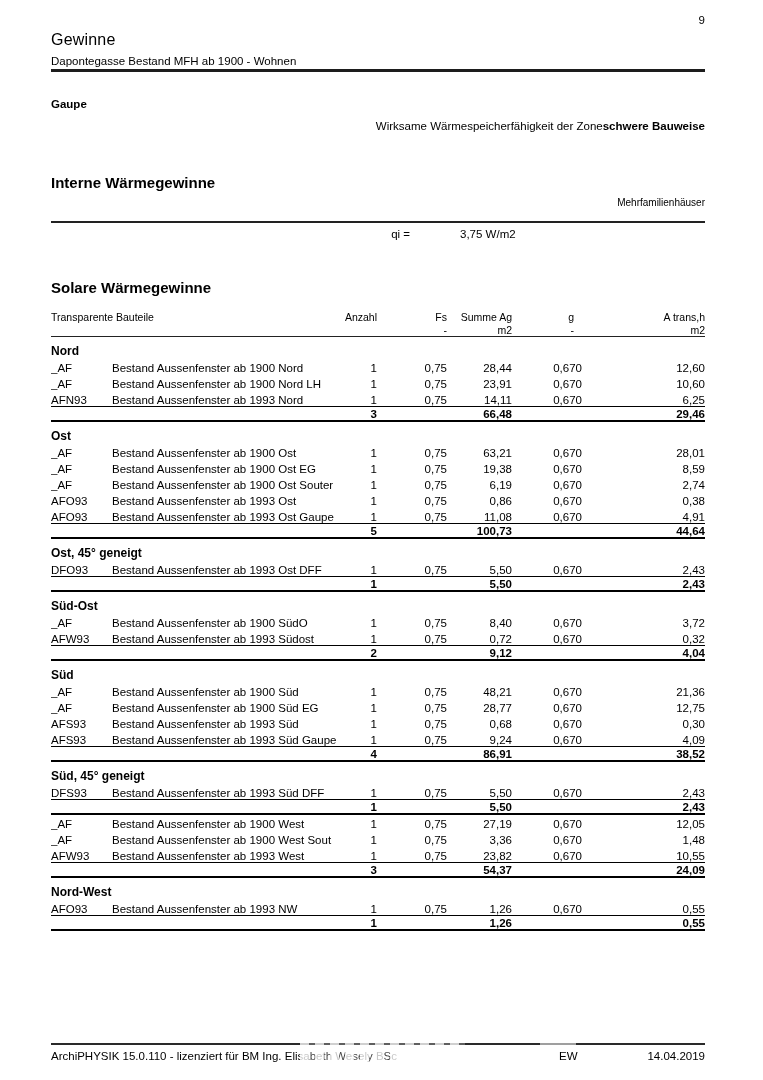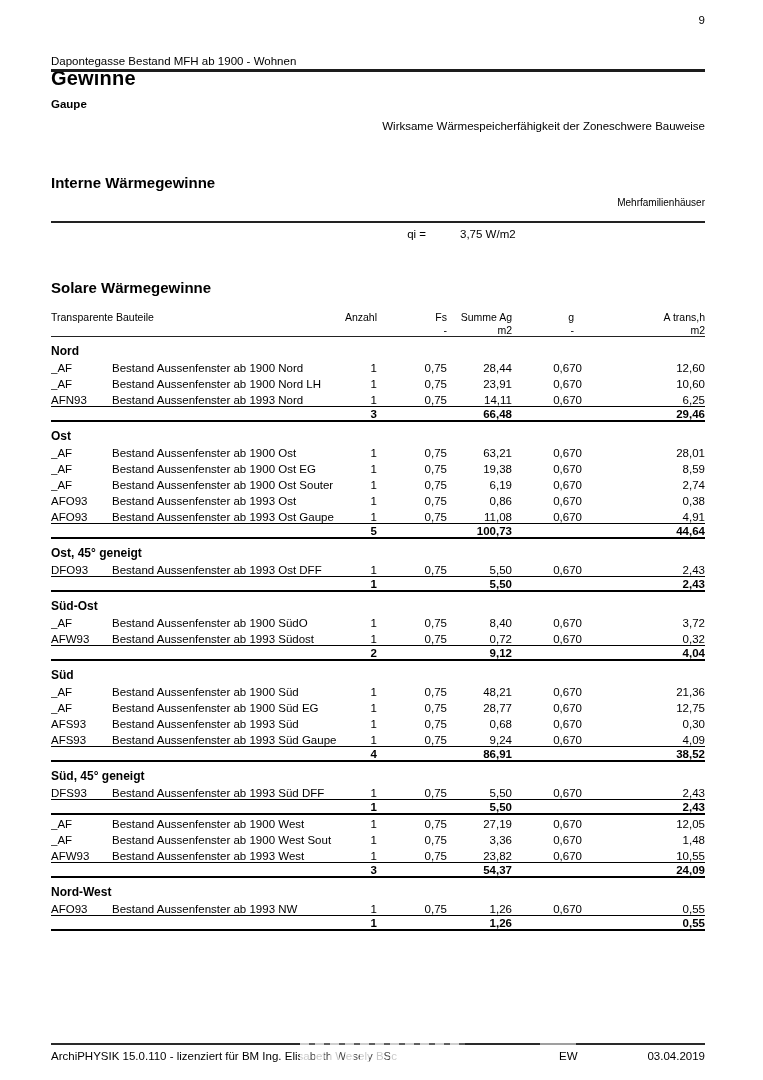--- a/index.html
+++ b/index.html
@@ -10,7 +10,7 @@
 
   .pageno { top:14px; text-align:right; font-size:11.5px; }
 
-  .doc-title { top:31px; font-size:20px; font-weight:bold; letter-spacing:.2px;margin-top:36px; }
+  .doc-title { top:31px; font-size:16px; font-weight:normal; letter-spacing:.2px; }
   .doc-subtitle { top:55px; font-size:11.5px; }
   .rule-title { top:69px; height:2.5px; background:#1d1d1d; }
 

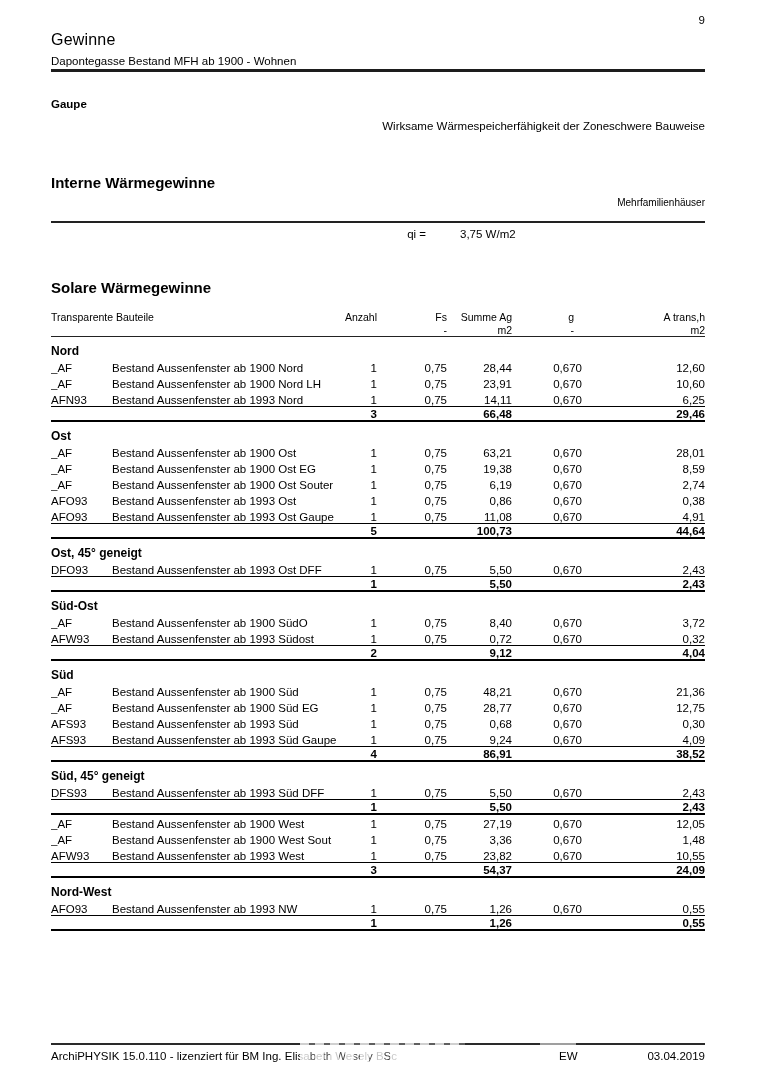--- a/index.html
+++ b/index.html
@@ -16,7 +16,7 @@
 
   .zone-name { top:98px; font-size:11.5px; font-weight:bold; }
   .zone-row { top:120px; font-size:11.5px; display:flex; justify-content:flex-end; }
-  .zone-row .val { font-weight:normal; }
+  .zone-row .val { font-weight:bold; }
 
   .ig-heading { top:174px; font-size:15px; font-weight:bold; }
   .ig-sub { top:197px; font-size:10px;text-align:right; }

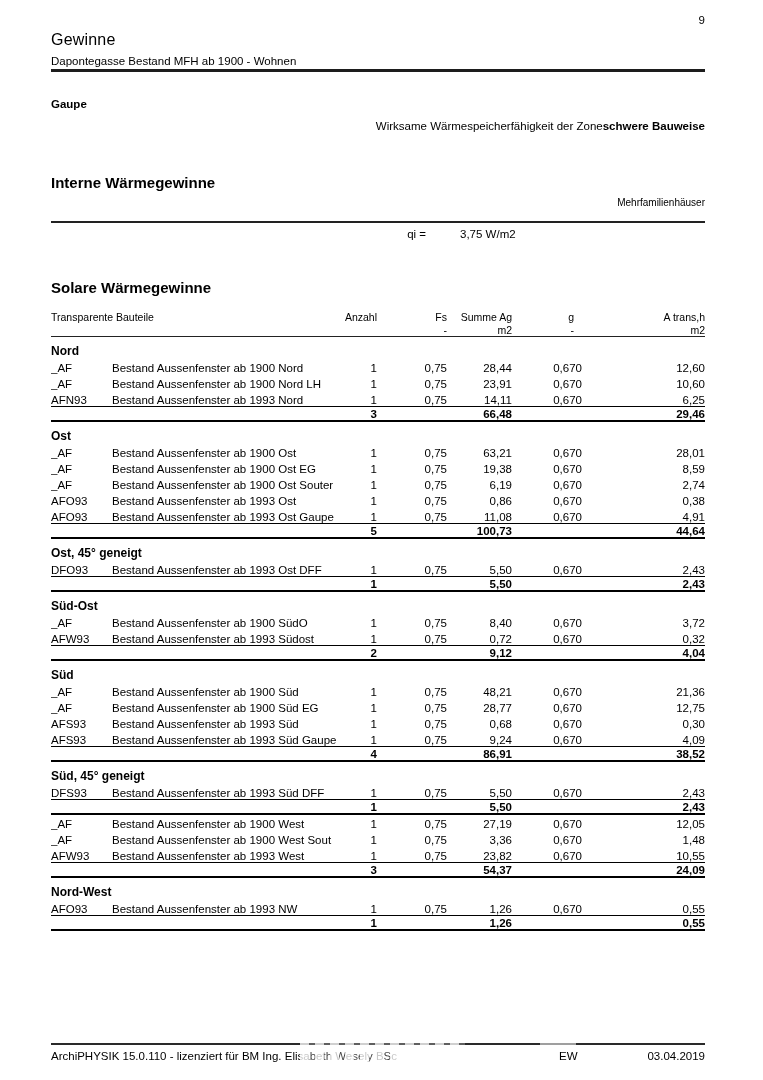--- a/index.html
+++ b/index.html
@@ -23,7 +23,7 @@
   .rule-thin { height:1.5px; background:#222; }
   .ig-rule { top:221px; }
   .qi-row { top:228px; font-size:11.5px; height:14px; }
-  .qi-label { position:absolute; right:279px; }
+  .qi-label { position:absolute; right:295px; }
   .qi-value { position:absolute; left:409px;text-align:right; }
 
   .sg-heading { top:279px; font-size:15px; font-weight:bold; }

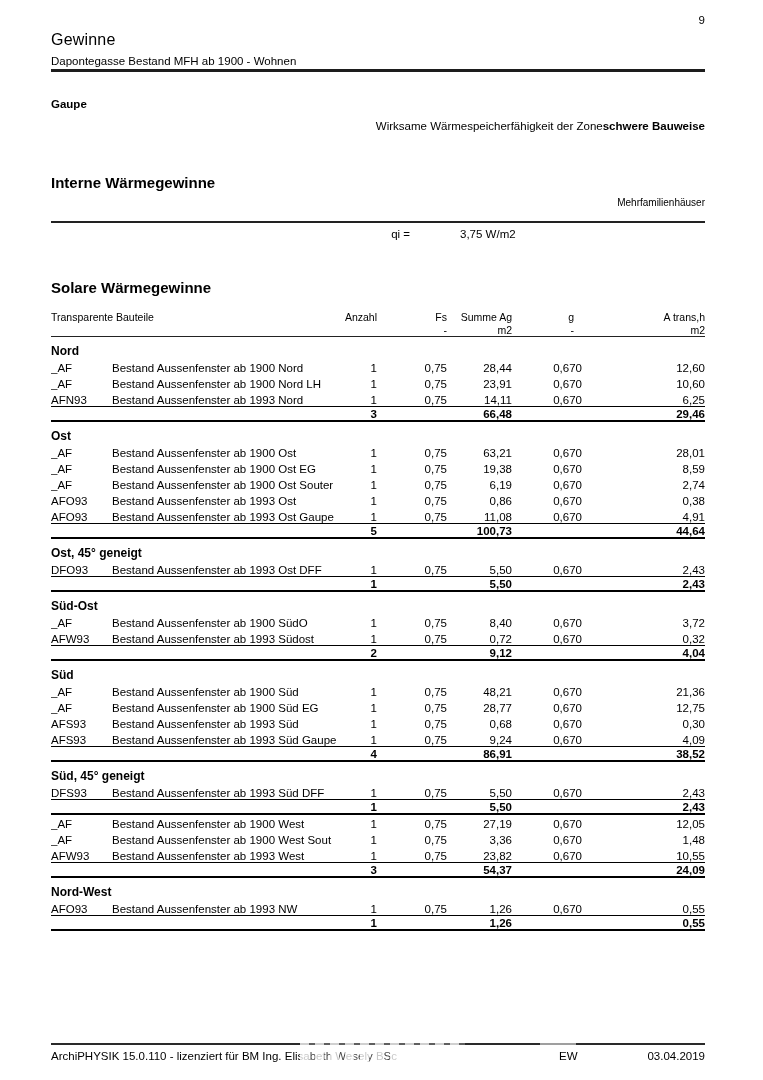--- a/index.html
+++ b/index.html
@@ -418,7 +418,7 @@
   <div class="content footer-row">
     <span>ArchiPHYSIK 15.0.110 - lizenziert für BM Ing. Elisabeth Wesely BSc</span>
     <span class="footer-center">EW</span>
-    <span class="footer-right">03.04.2019</span>
+    <span class="footer-right">14.04.2019</span>
   </div>
   <div class="watermark"></div>
   <div class="watermark-2"></div>

